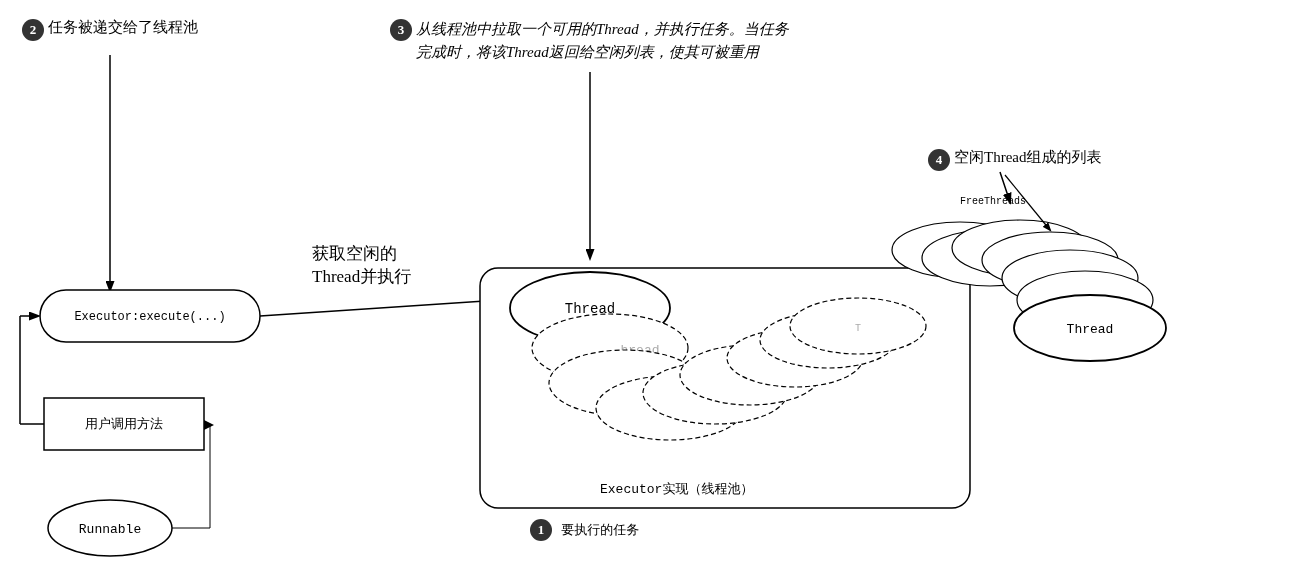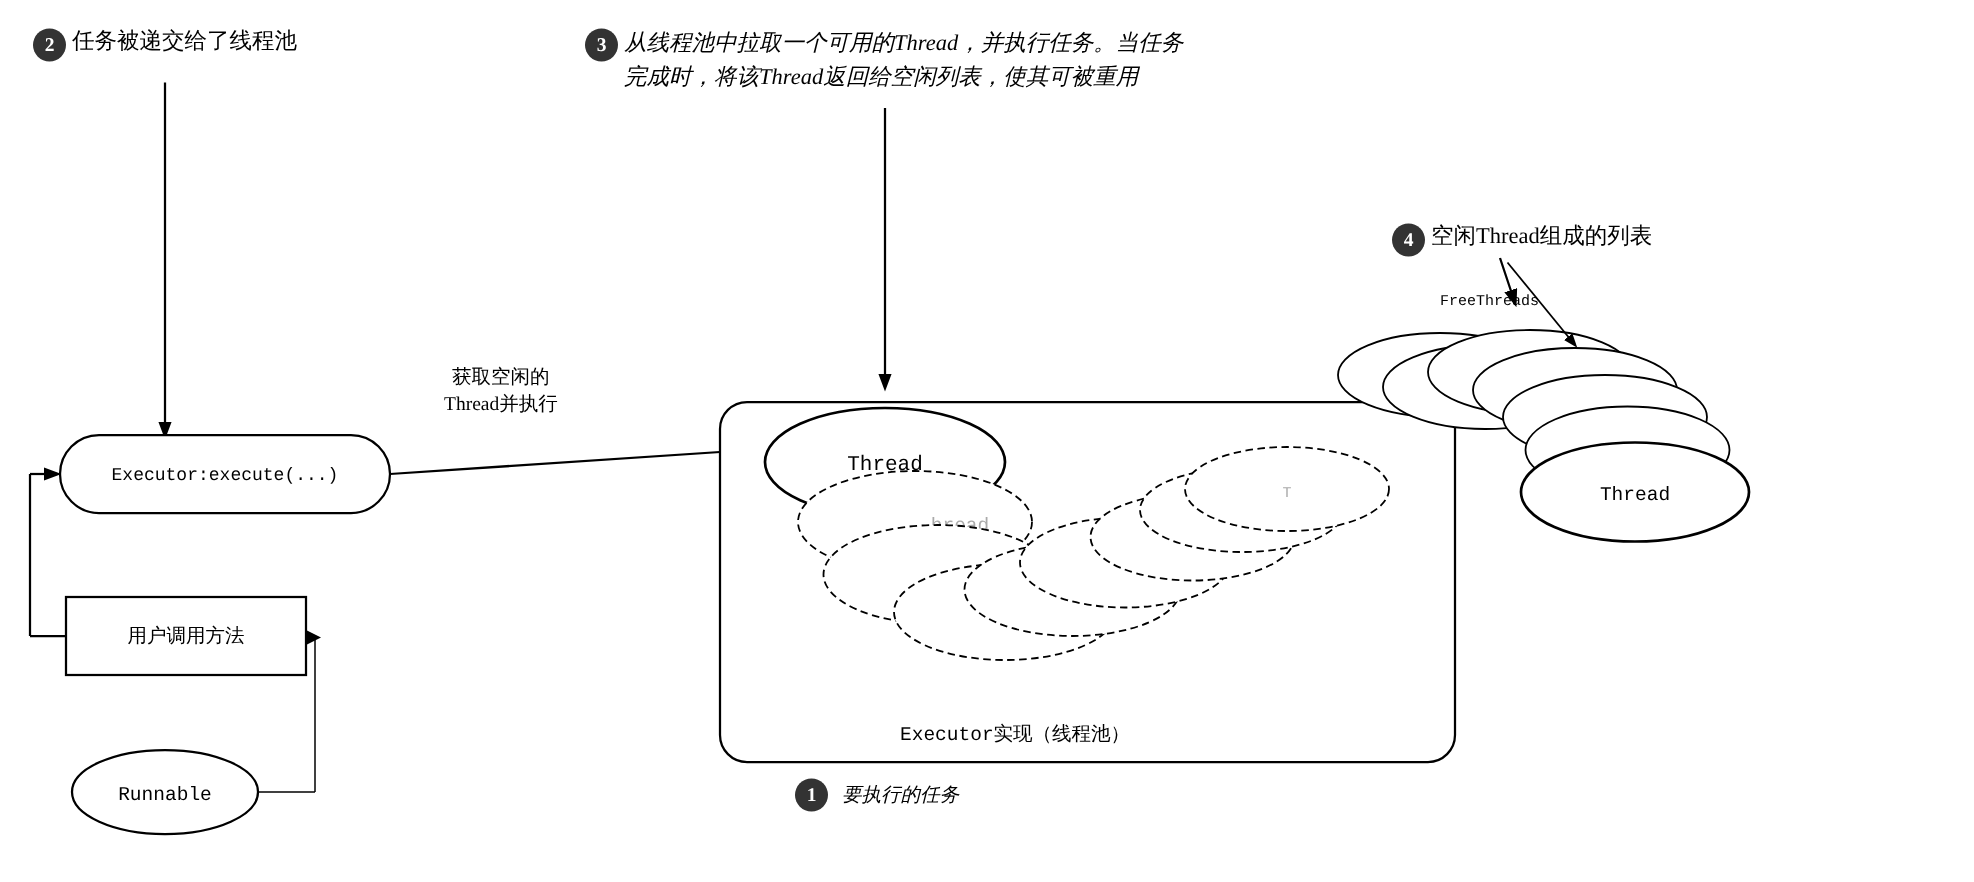--- a/index.html
+++ b/index.html
@@ -82,7 +82,7 @@
     <span>FreeThreads</span>
   </div>
 
-  <div class="label" style="left:296px; top:242px; text-align:center; font-size:13px;">
+  <div class="label" style="left:312px; top:242px; text-align:left; font-size:17px;">
     获取空闲的<br>Thread并执行
   </div>
 

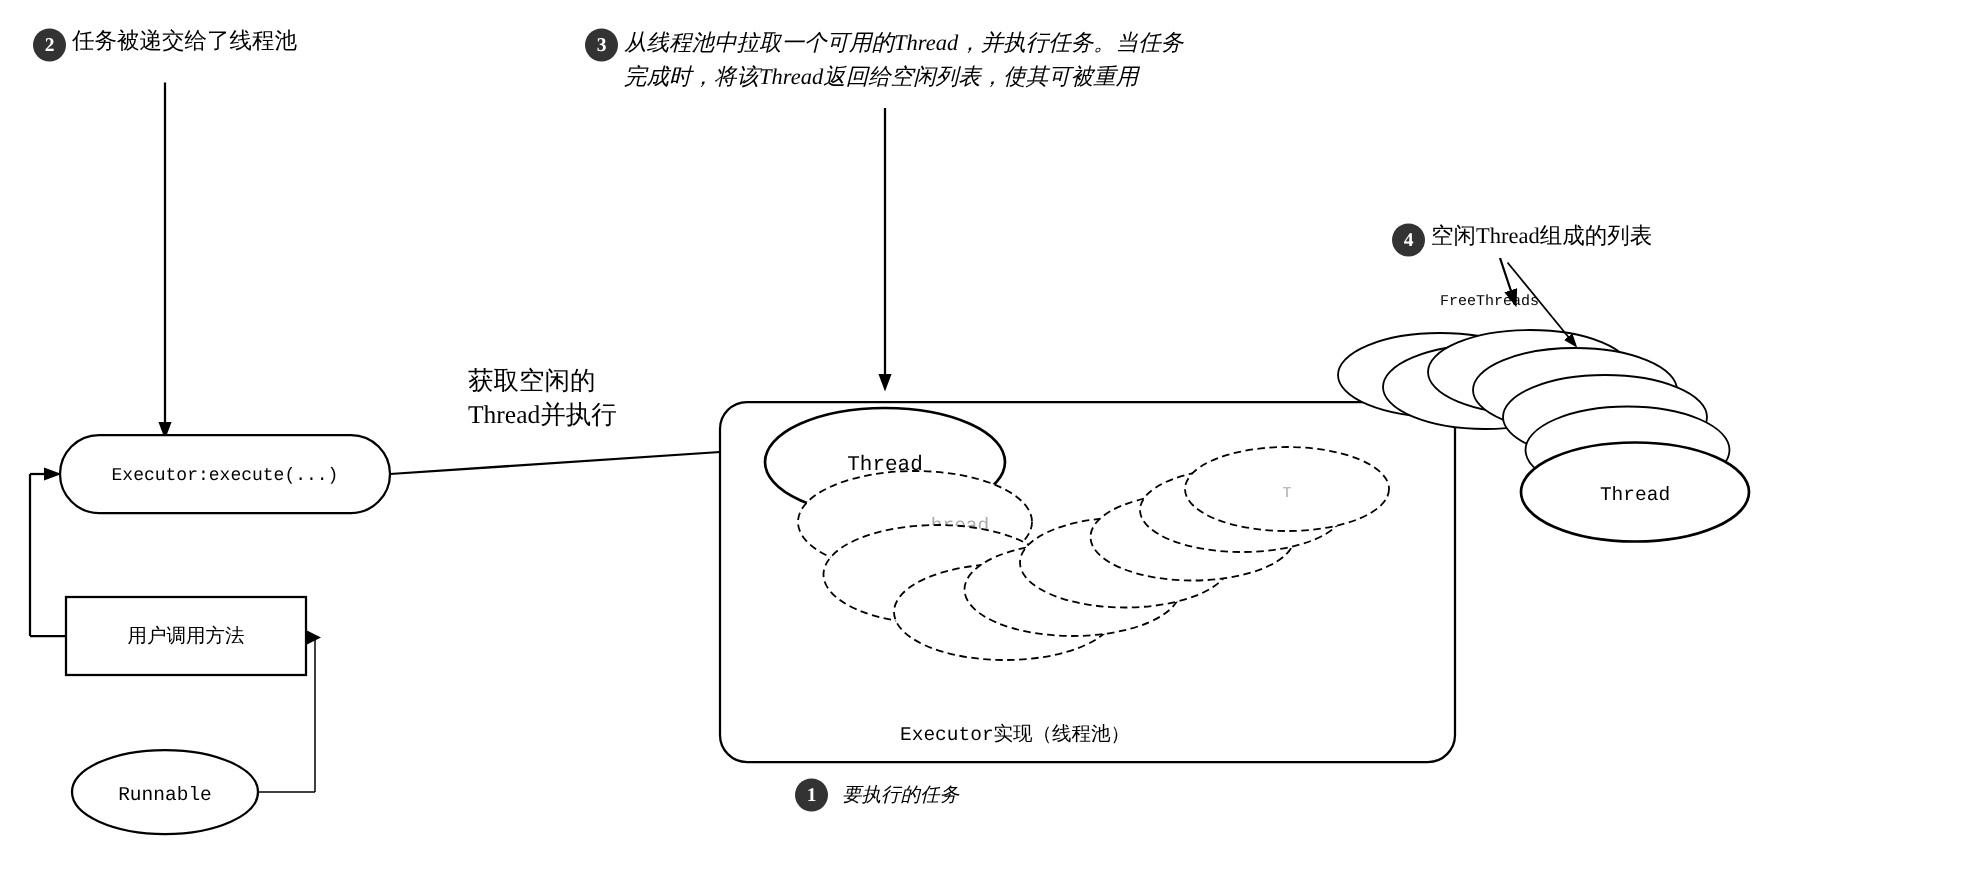--- a/index.html
+++ b/index.html
@@ -88,7 +88,7 @@
 
   <div class="label" style="left:530px; top:518px;">
     <span class="circle-num" style="background:#333; display:inline-flex;">1</span>
-    <span style="margin-left:6px;font-style:italic;">要执行的任务</span>
+    <span style="margin-left:6px;">要执行的任务</span>
   </div>
 
   <svg class="main-svg">

